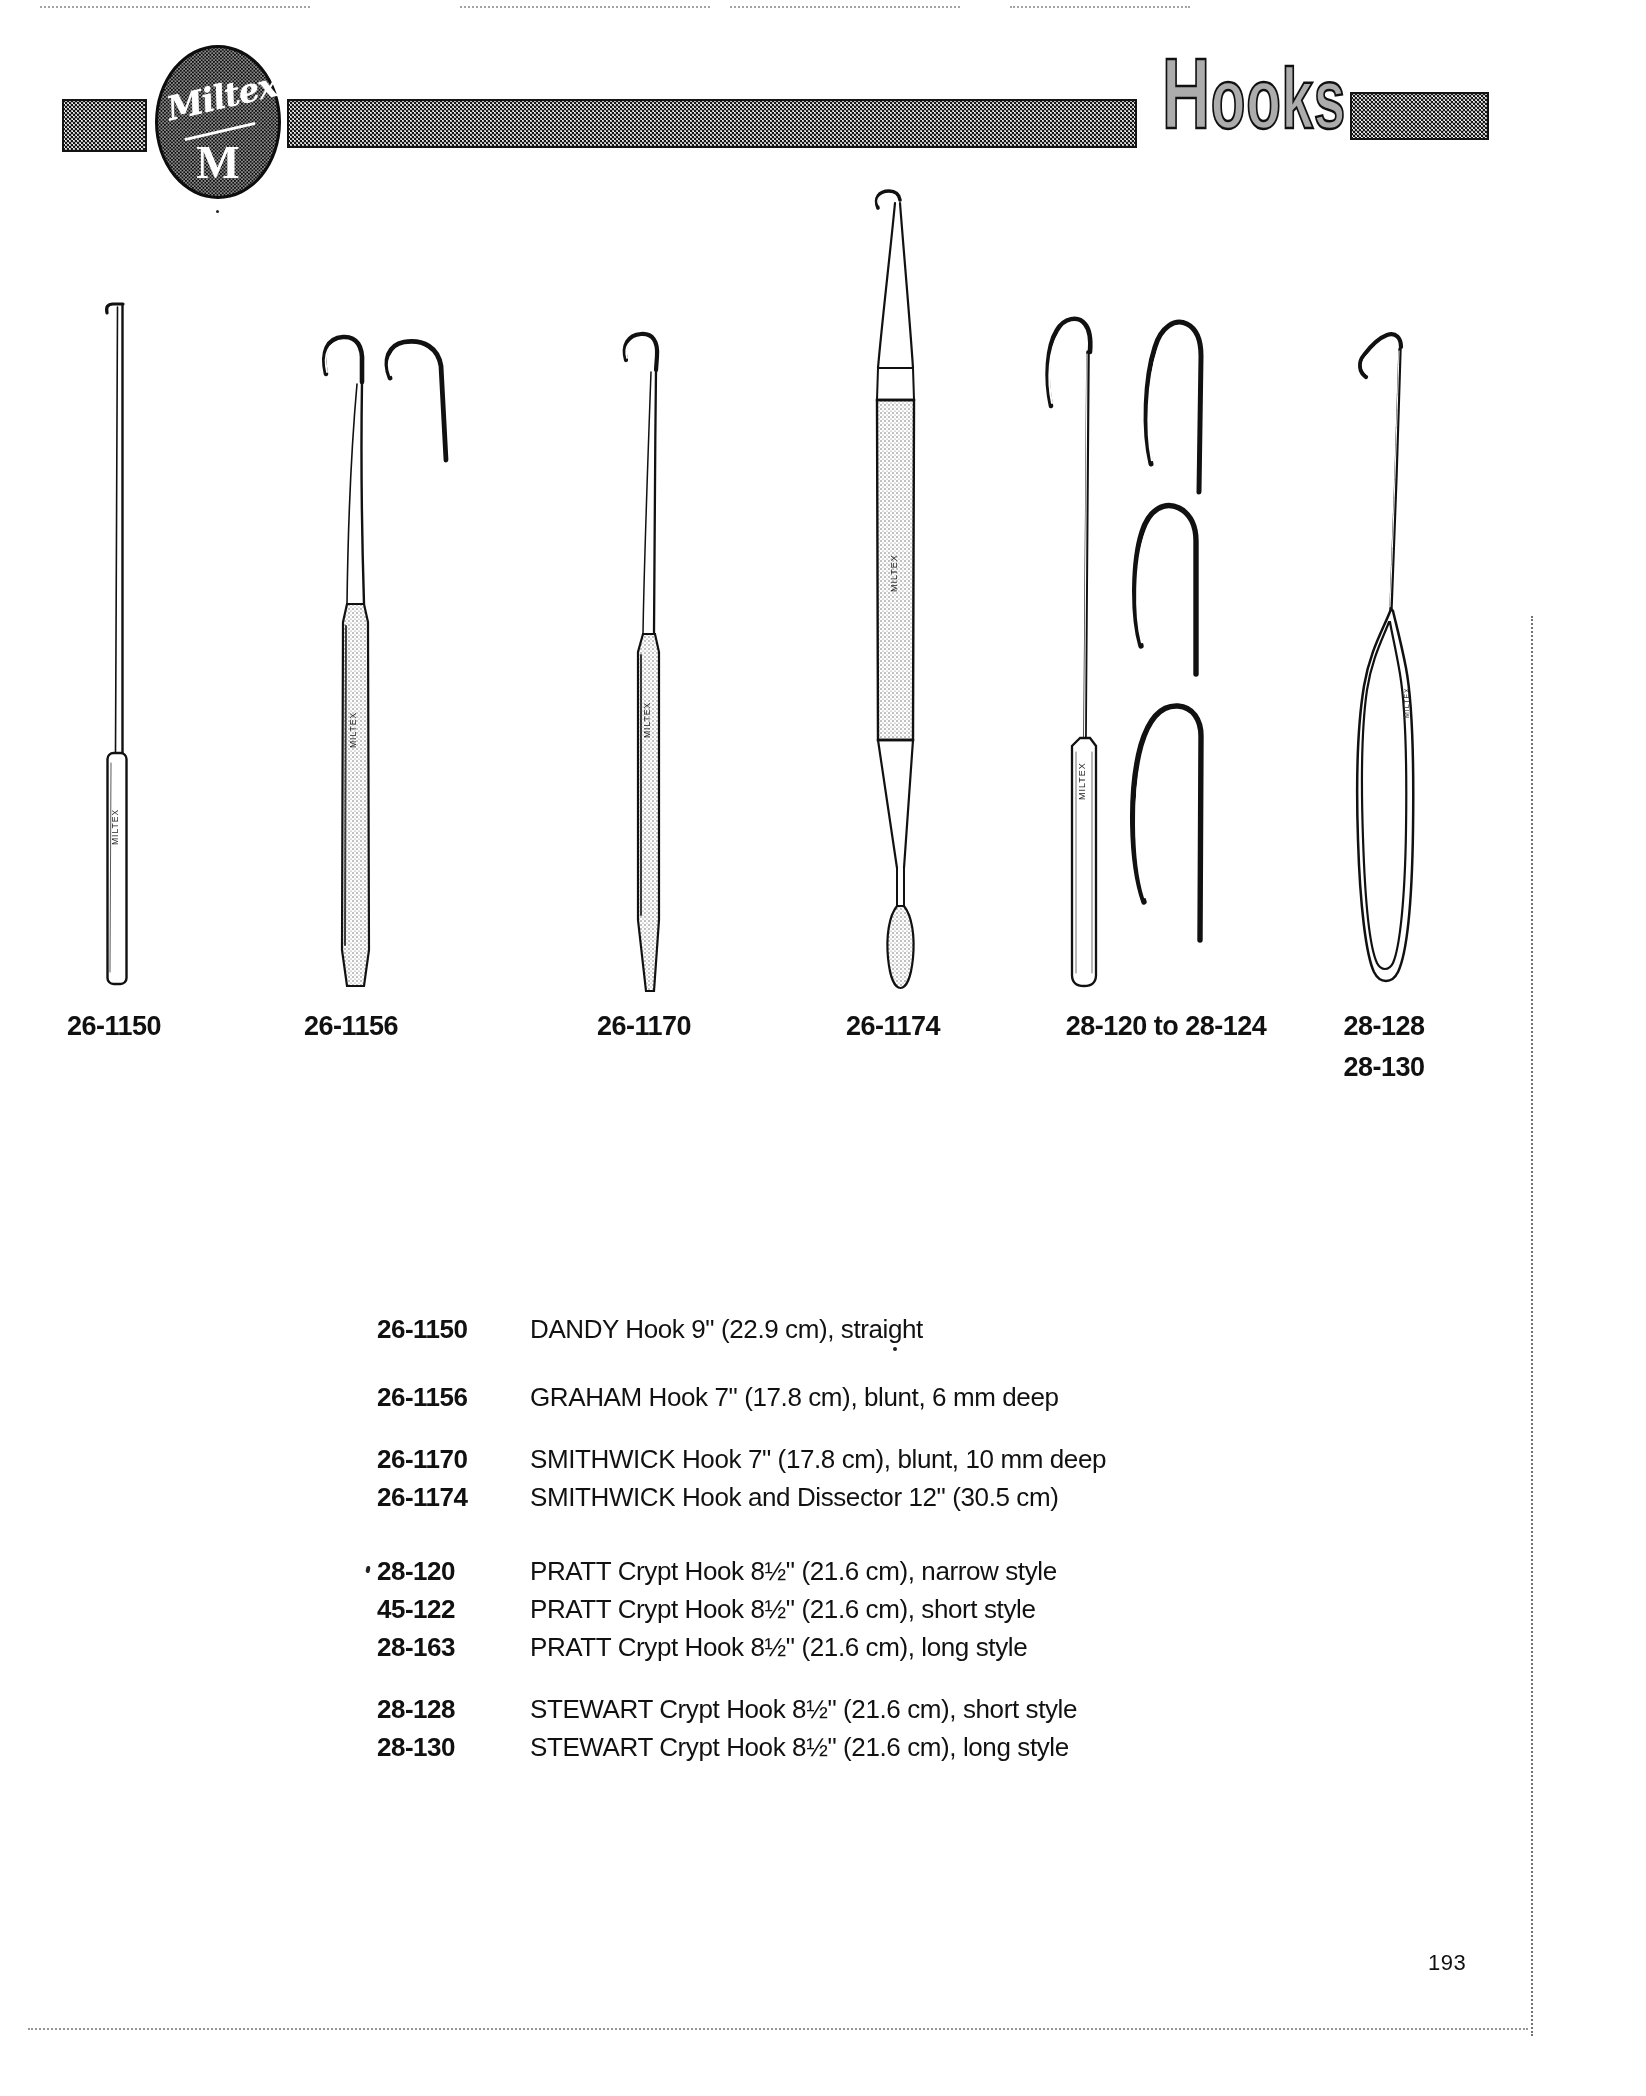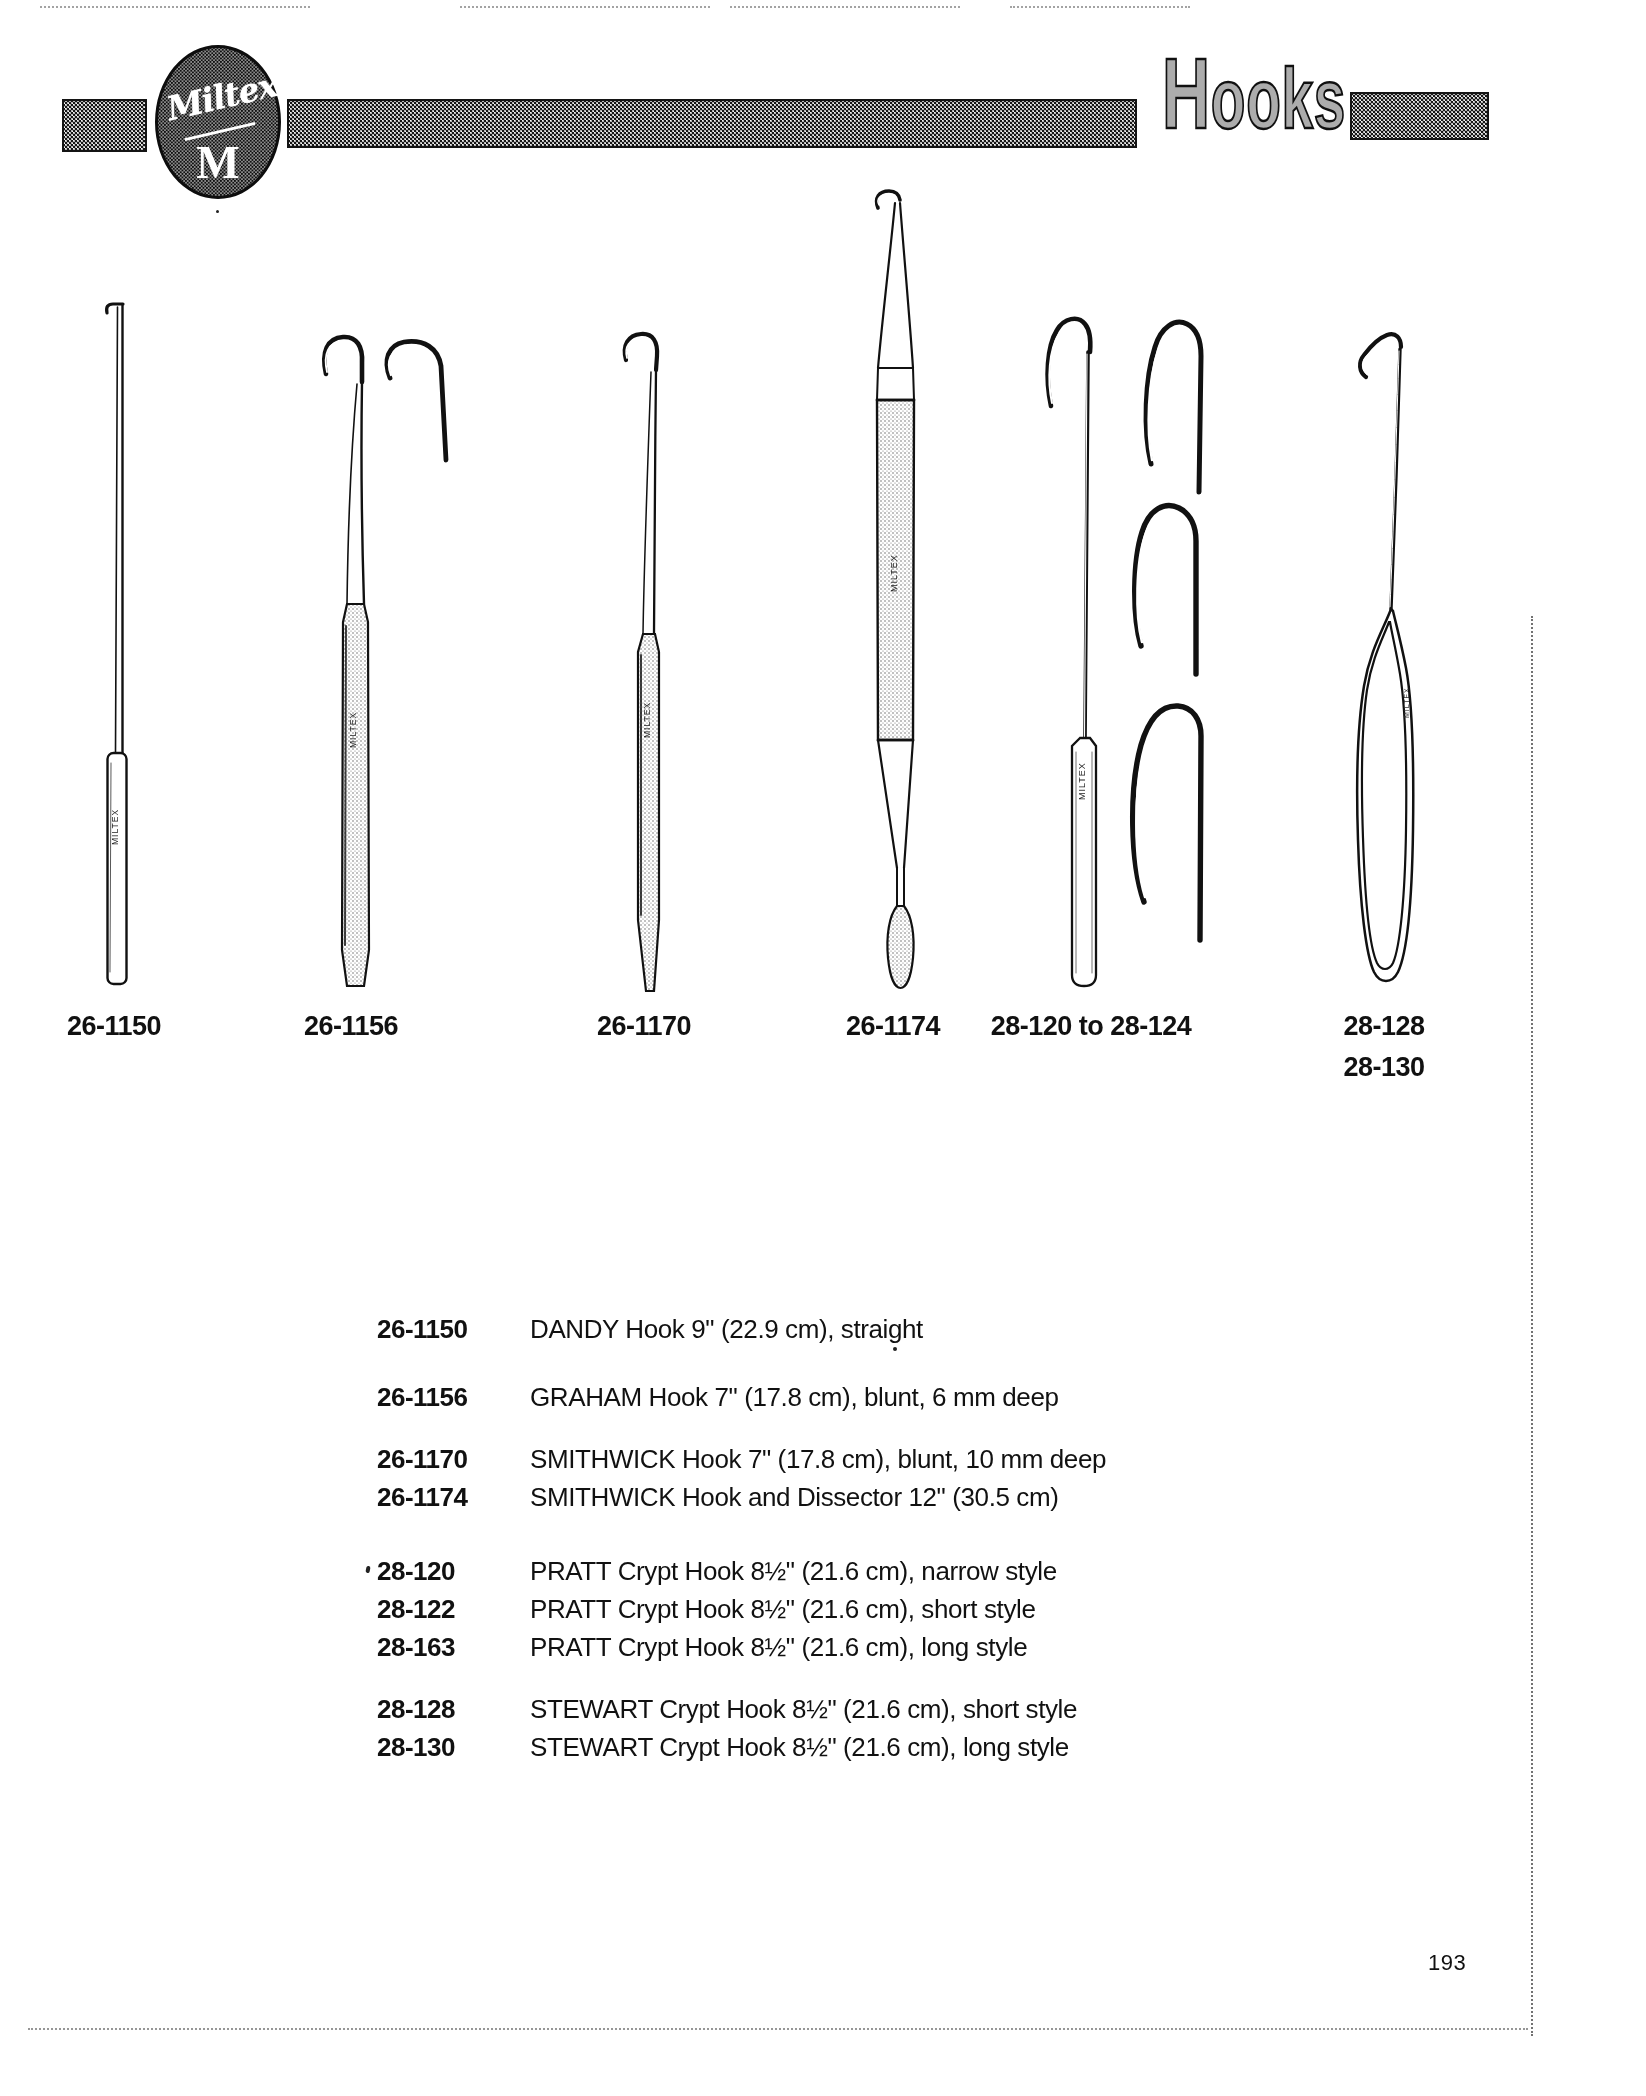--- a/index.html
+++ b/index.html
@@ -59,7 +59,7 @@
         letter-spacing:-0.5px;text-align:center;line-height:41px;}
   .fl1{left:44px;width:140px;} .fl2{left:281px;width:140px;}
   .fl3{left:574px;width:140px;} .fl4{left:823px;width:140px;}
-  .fl5{left:971px;width:240px;} .fl6{left:1314px;width:140px;}
+  .fl5{left:1046px;width:240px;} .fl6{left:1314px;width:140px;}
 
   
   .catalog{position:absolute;left:377px;top:1314px;width:760px;font-size:26px;

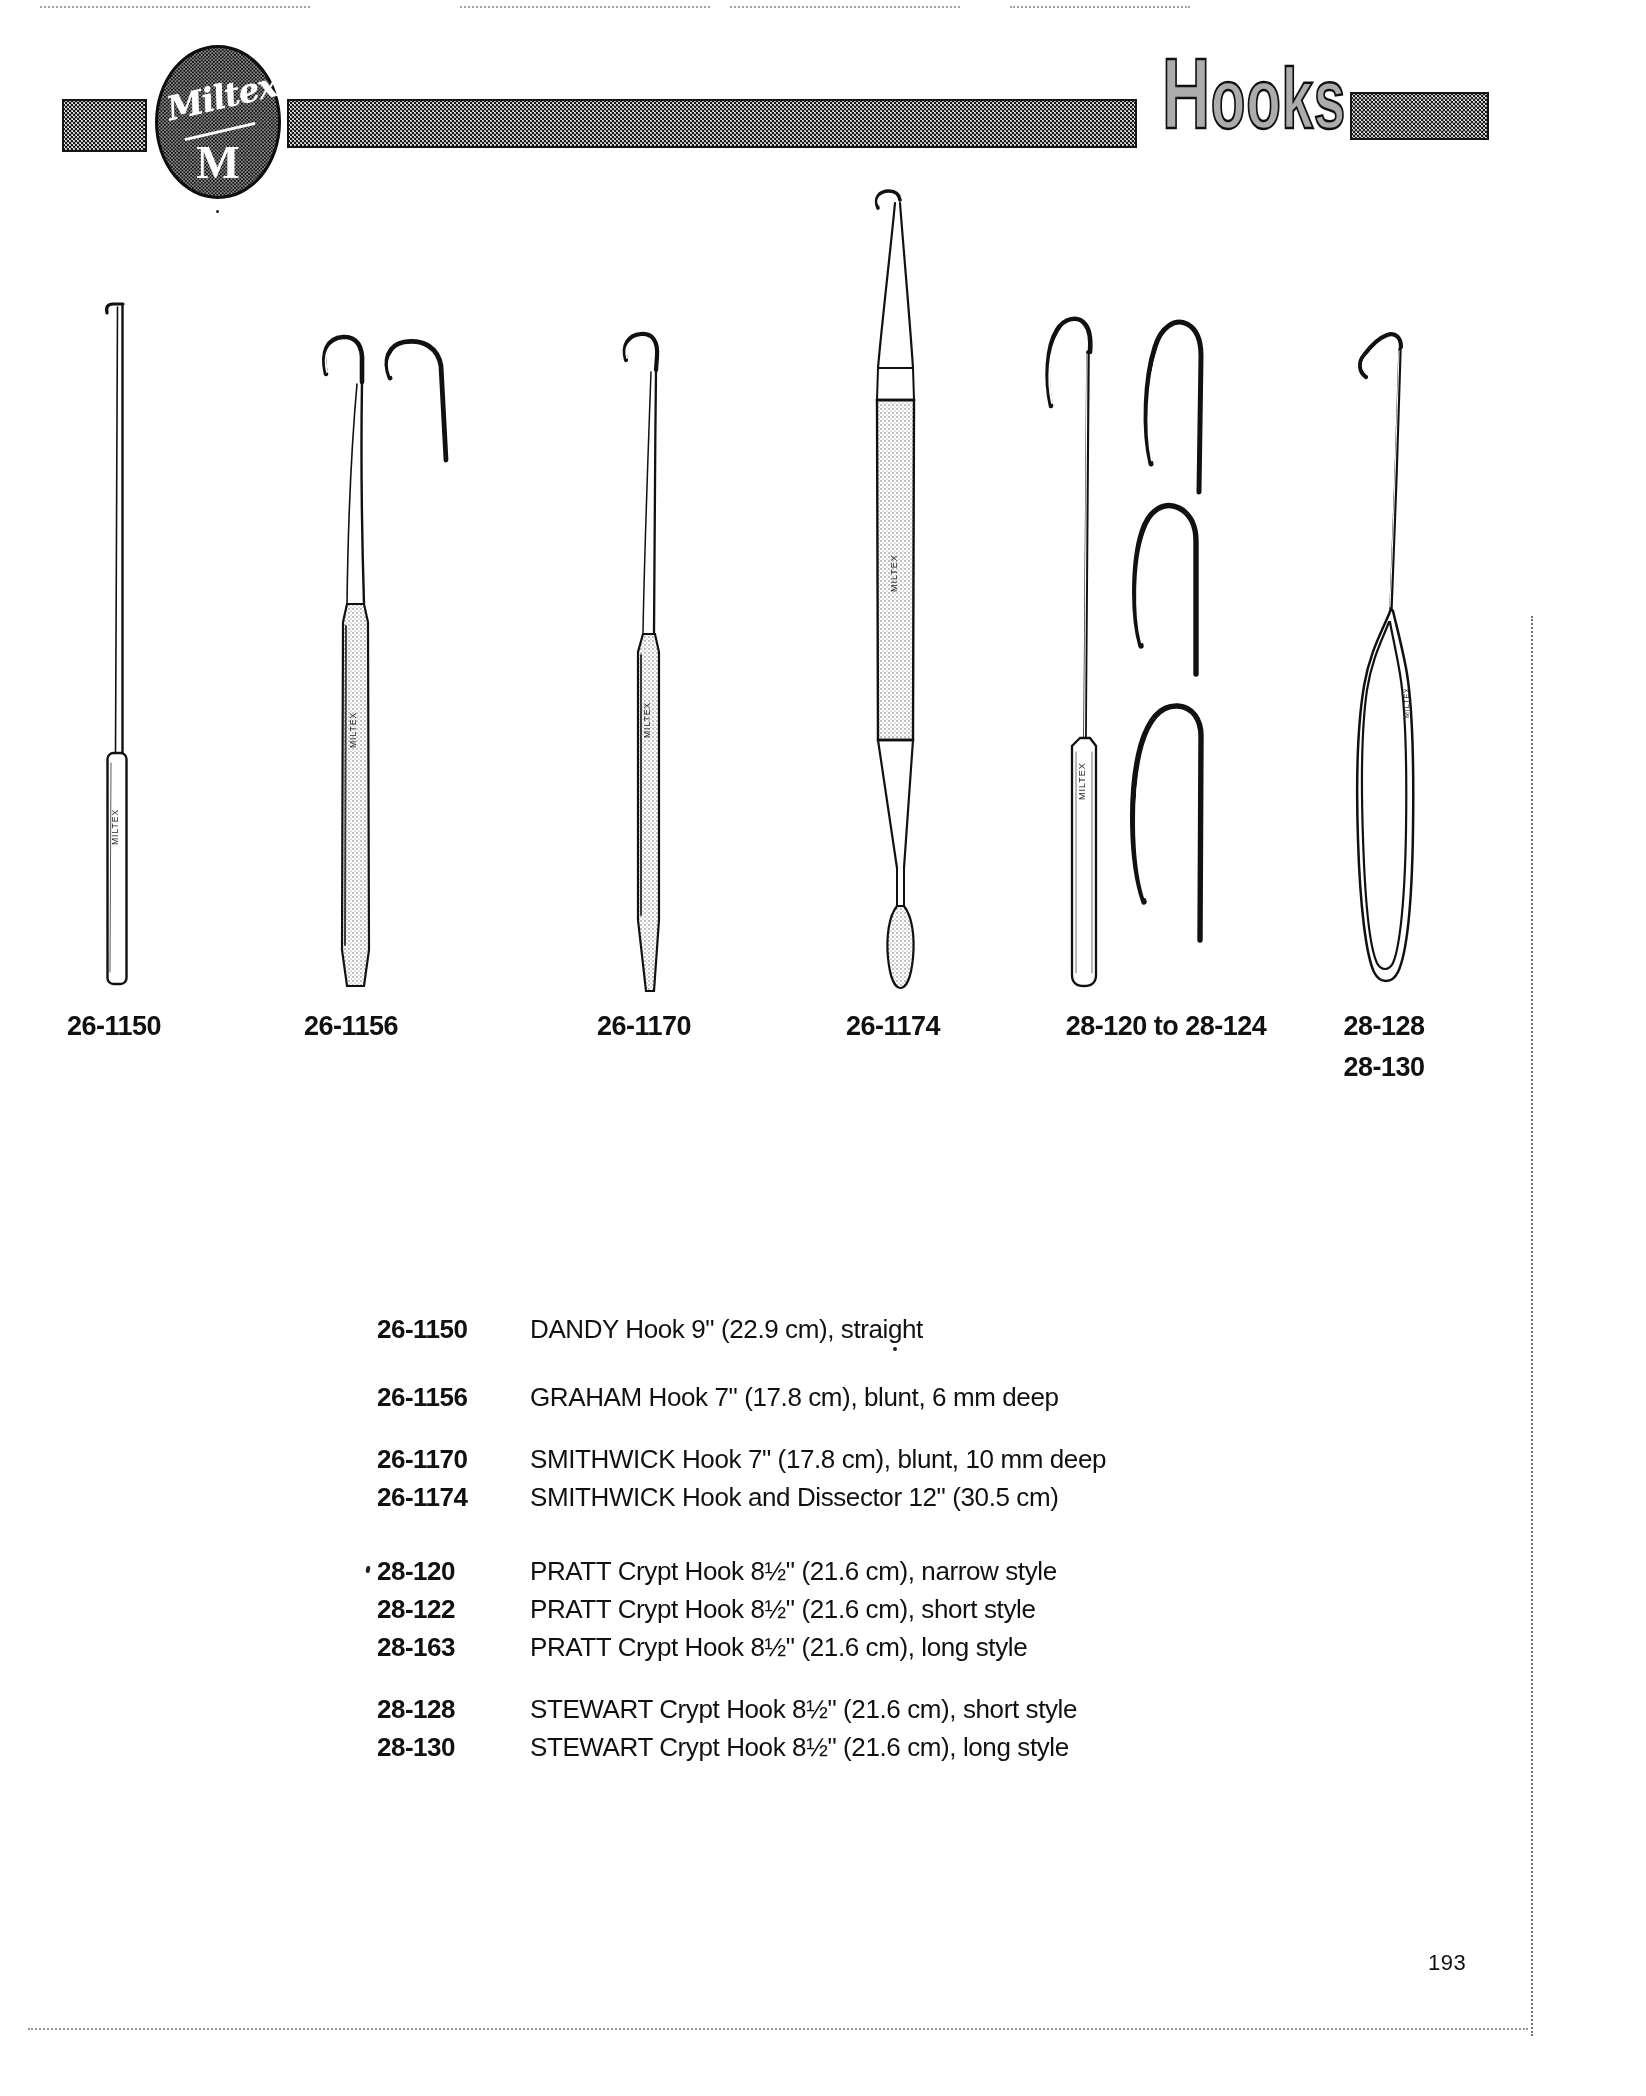--- a/index.html
+++ b/index.html
@@ -219,7 +219,7 @@
       <span class="desc">PRATT Crypt Hook 8½" (21.6 cm), narrow style</span>
     </div>
     <div class="crow">
-      <span class="code">28-122</span>
+      <span class="code">45-122</span>
       <span class="desc">PRATT Crypt Hook 8½" (21.6 cm), short style</span>
     </div>
     <div class="crow">

